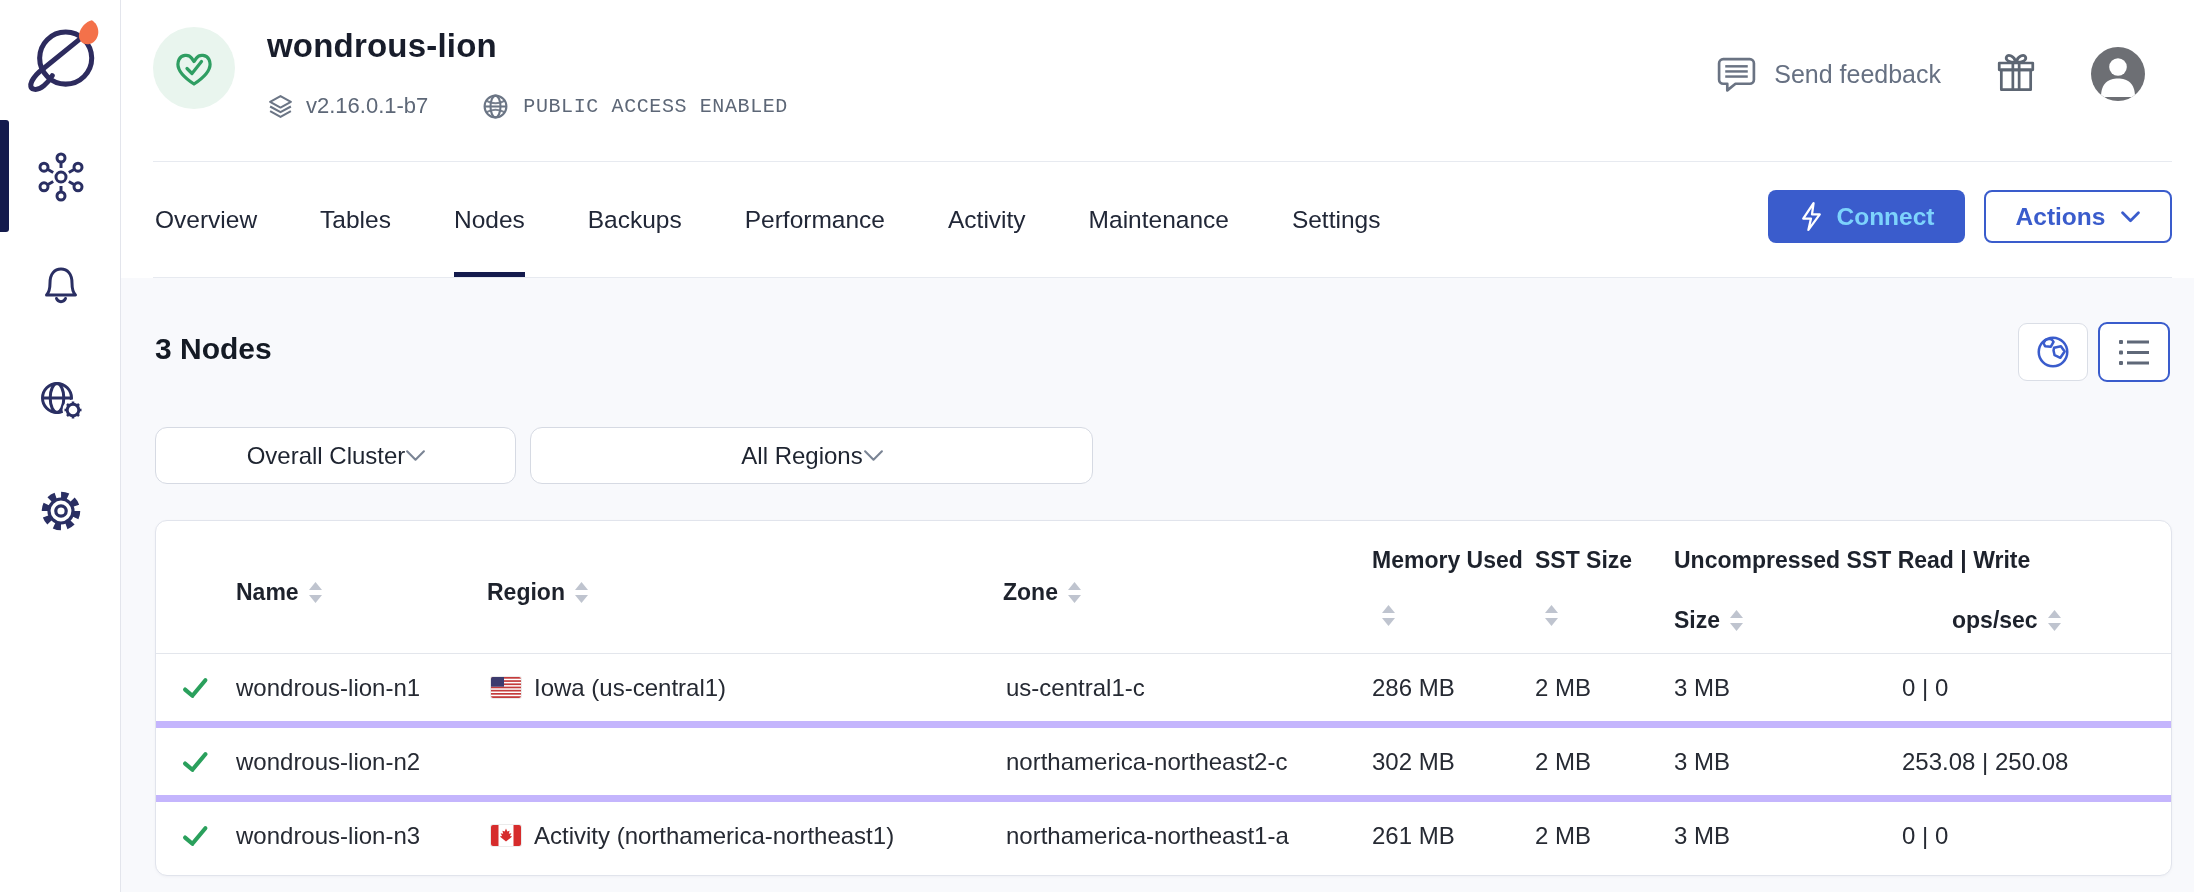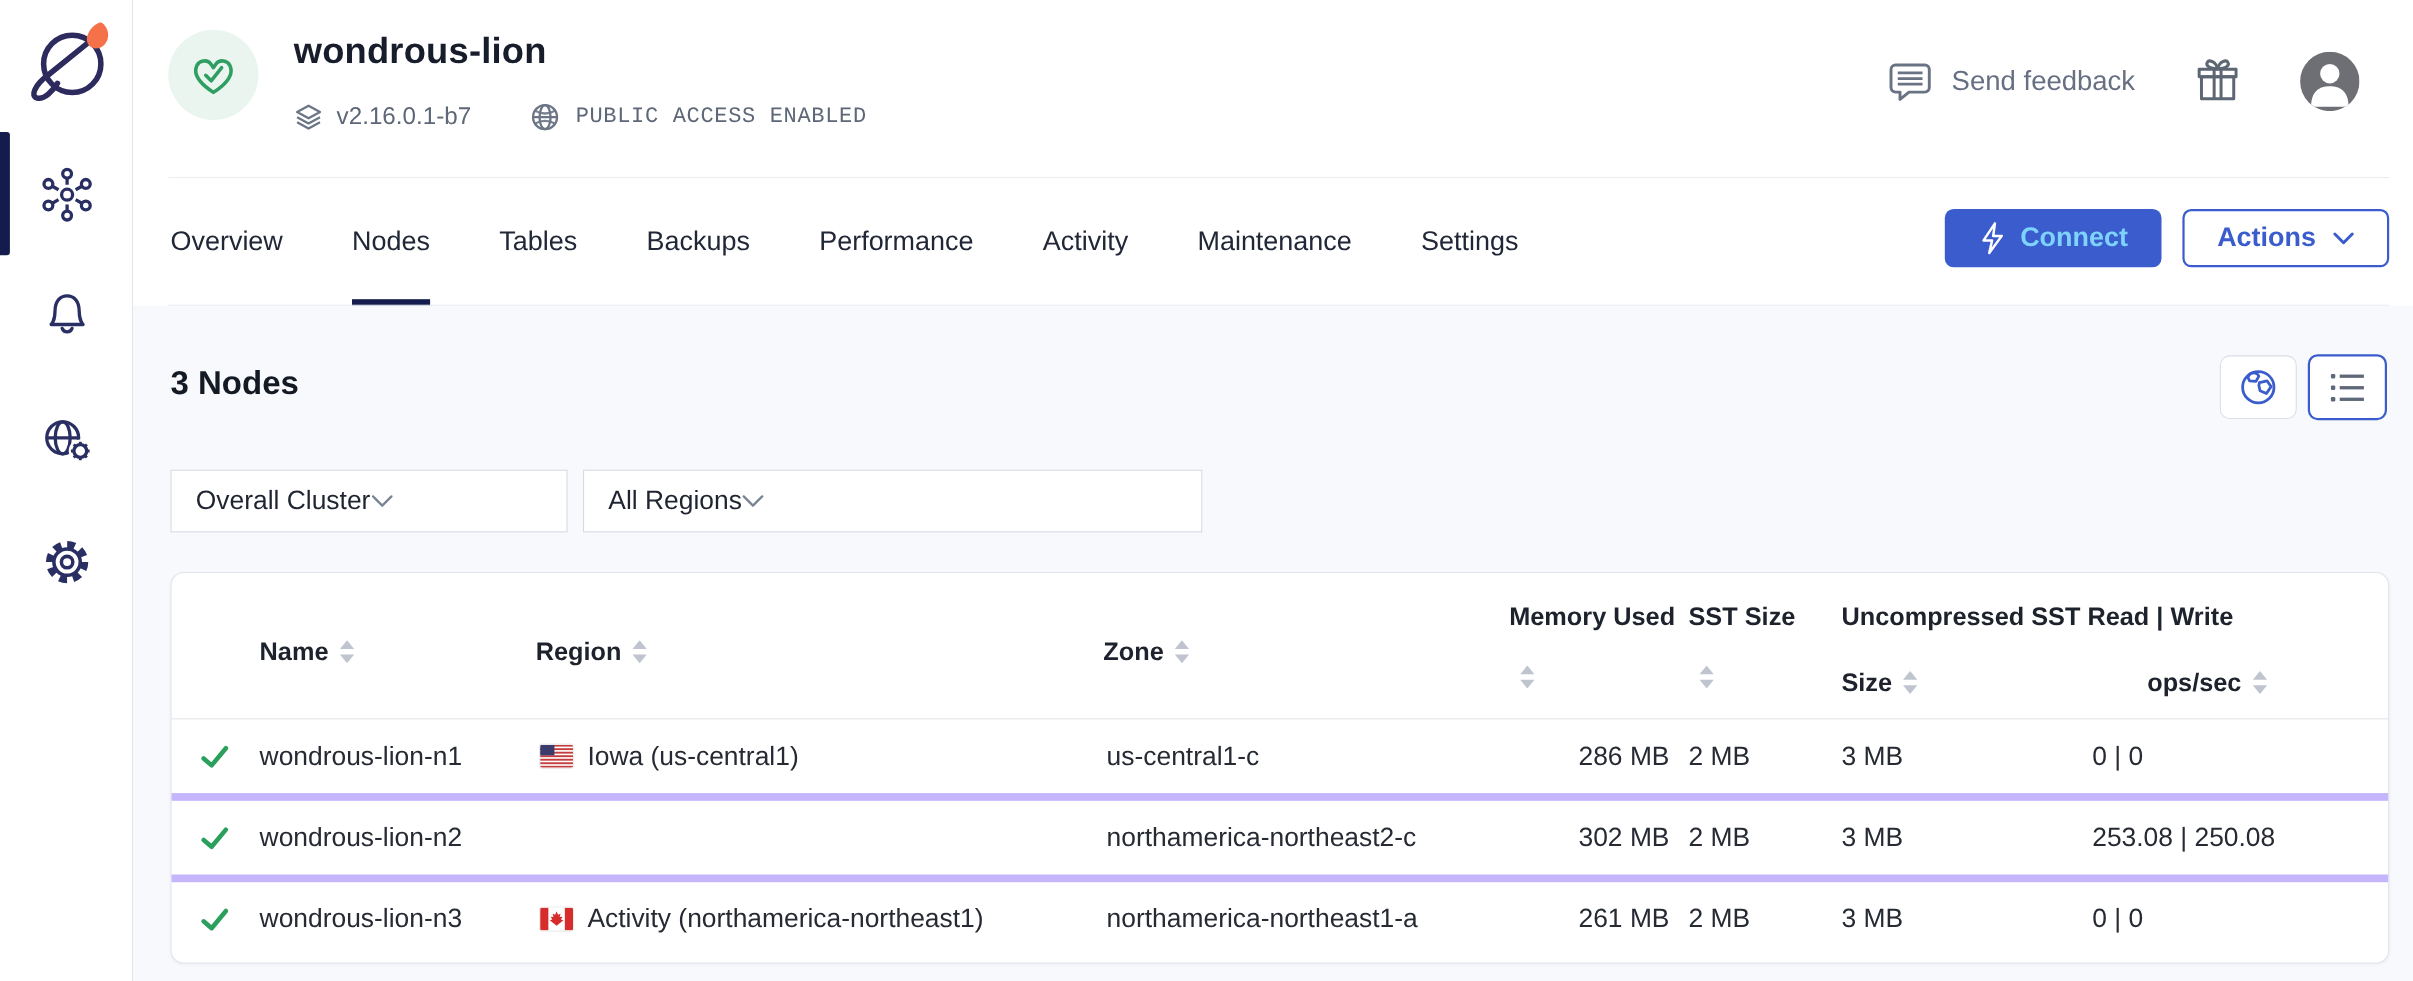--- a/index.html
+++ b/index.html
@@ -239,8 +239,8 @@
   <div class="tabbar">
     <div class="tabs">
       <div class="tab">Overview</div>
+      <div class="tab">Tables</div>
       <div class="tab active">Nodes</div>
-      <div class="tab">Tables</div>
       <div class="tab">Backups</div>
       <div class="tab">Performance</div>
       <div class="tab">Activity</div>

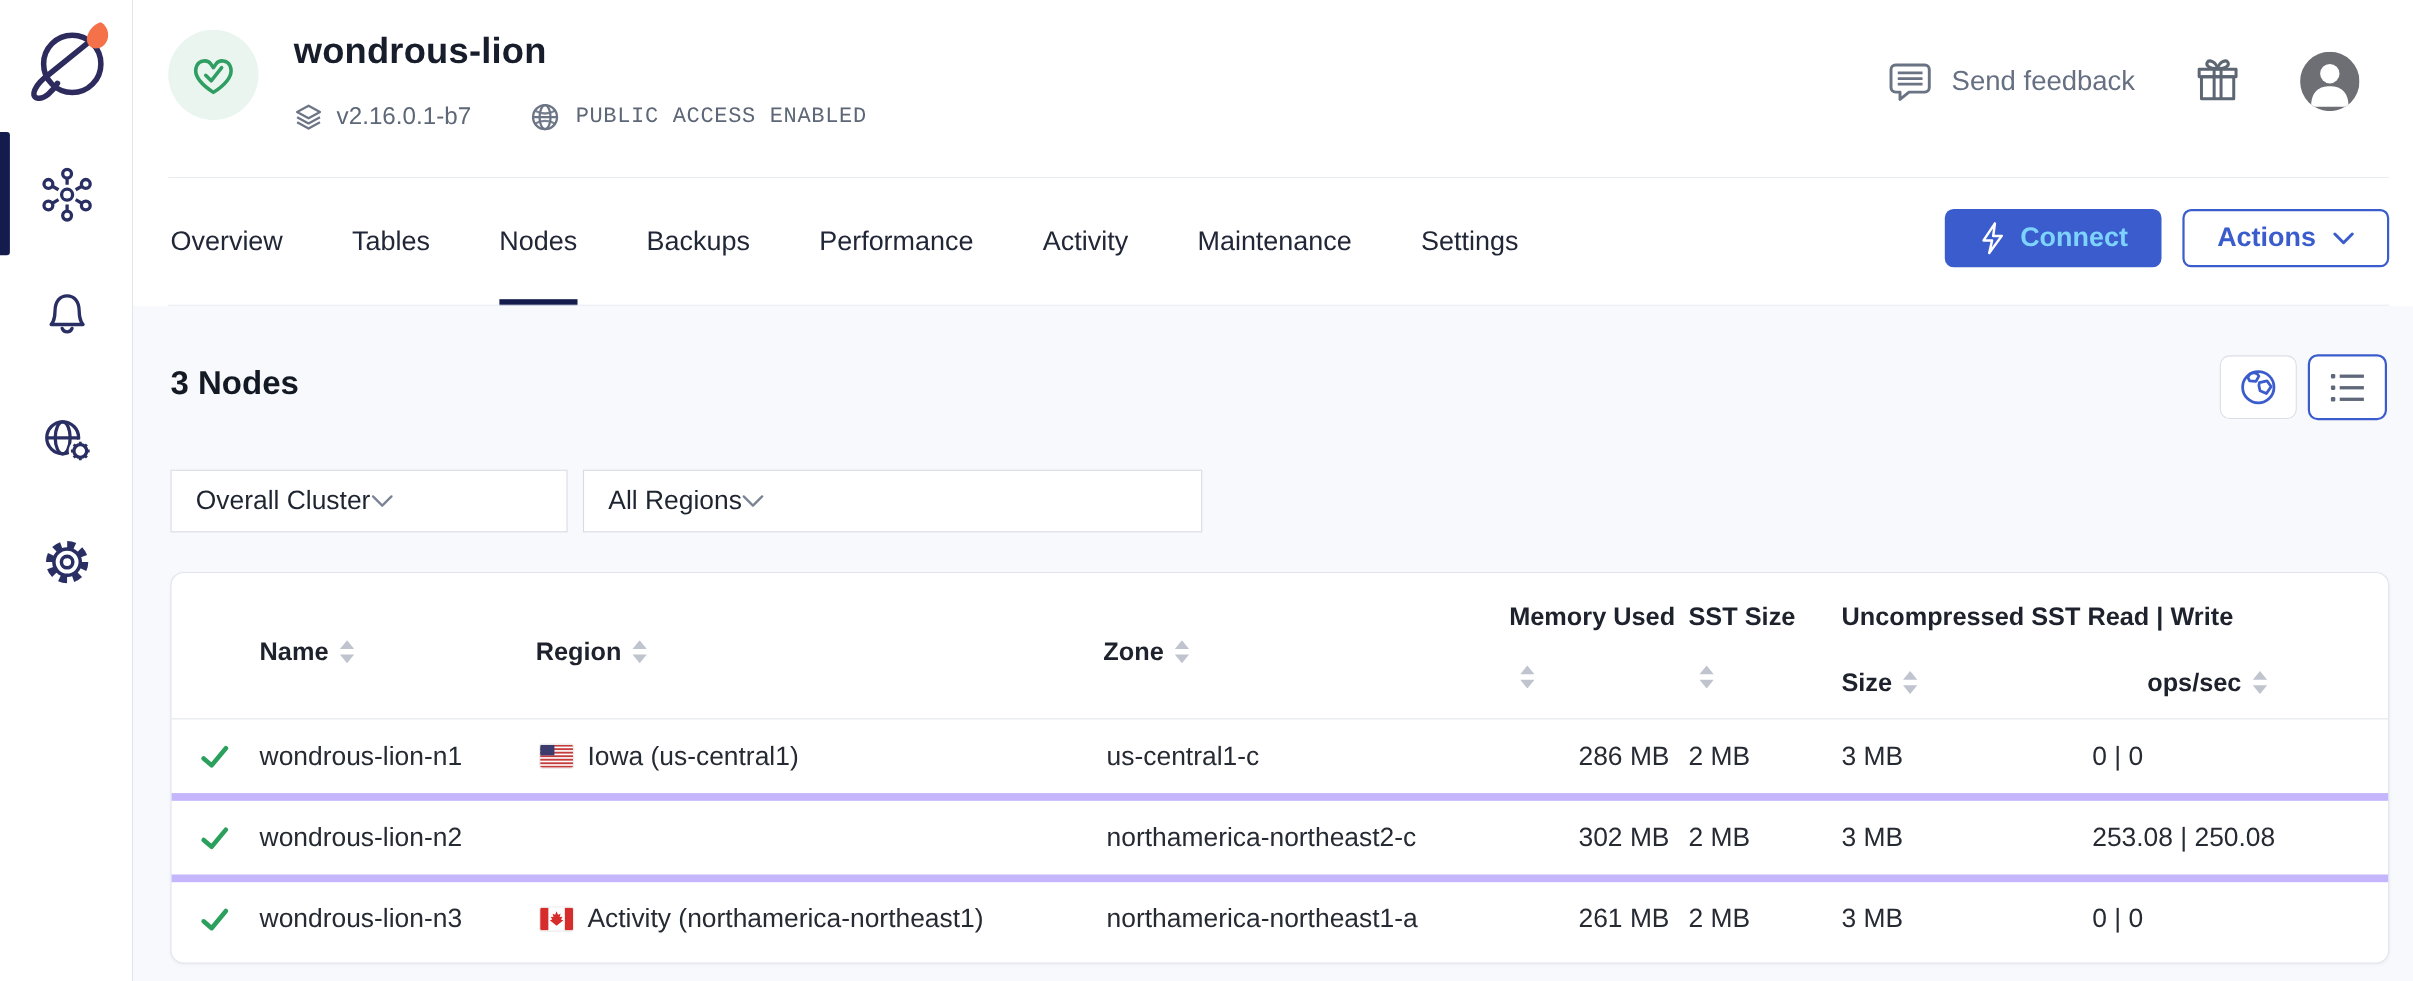--- a/index.html
+++ b/index.html
@@ -53,7 +53,7 @@
   .toggle-map{right:106px;top:45px;width:70px;height:58px;border:1px solid #dadee6;}
   .toggle-list{right:24px;top:44px;width:72px;height:60px;border:2px solid #3a5ccc;}
   .filters{position:absolute;left:34px;top:149px;display:flex;gap:14px;}
-  .dropdown{height:57px;background:#fff;border:1px solid #d6dae3;border-radius:0;box-sizing:border-box;display:flex;align-items:center;justify-content:flex-start;padding:0 20px 0 22px;font-size:24px;color:#1e2430;cursor:pointer;}
+  .dropdown{height:57px;background:#fff;border:1px solid #d6dae3;border-radius:12px;box-sizing:border-box;display:flex;align-items:center;justify-content:center;padding:0 20px 0 22px;font-size:24px;color:#1e2430;cursor:pointer;}
   .dd-scope{width:361px;}
   .dd-region{width:563px;}
 

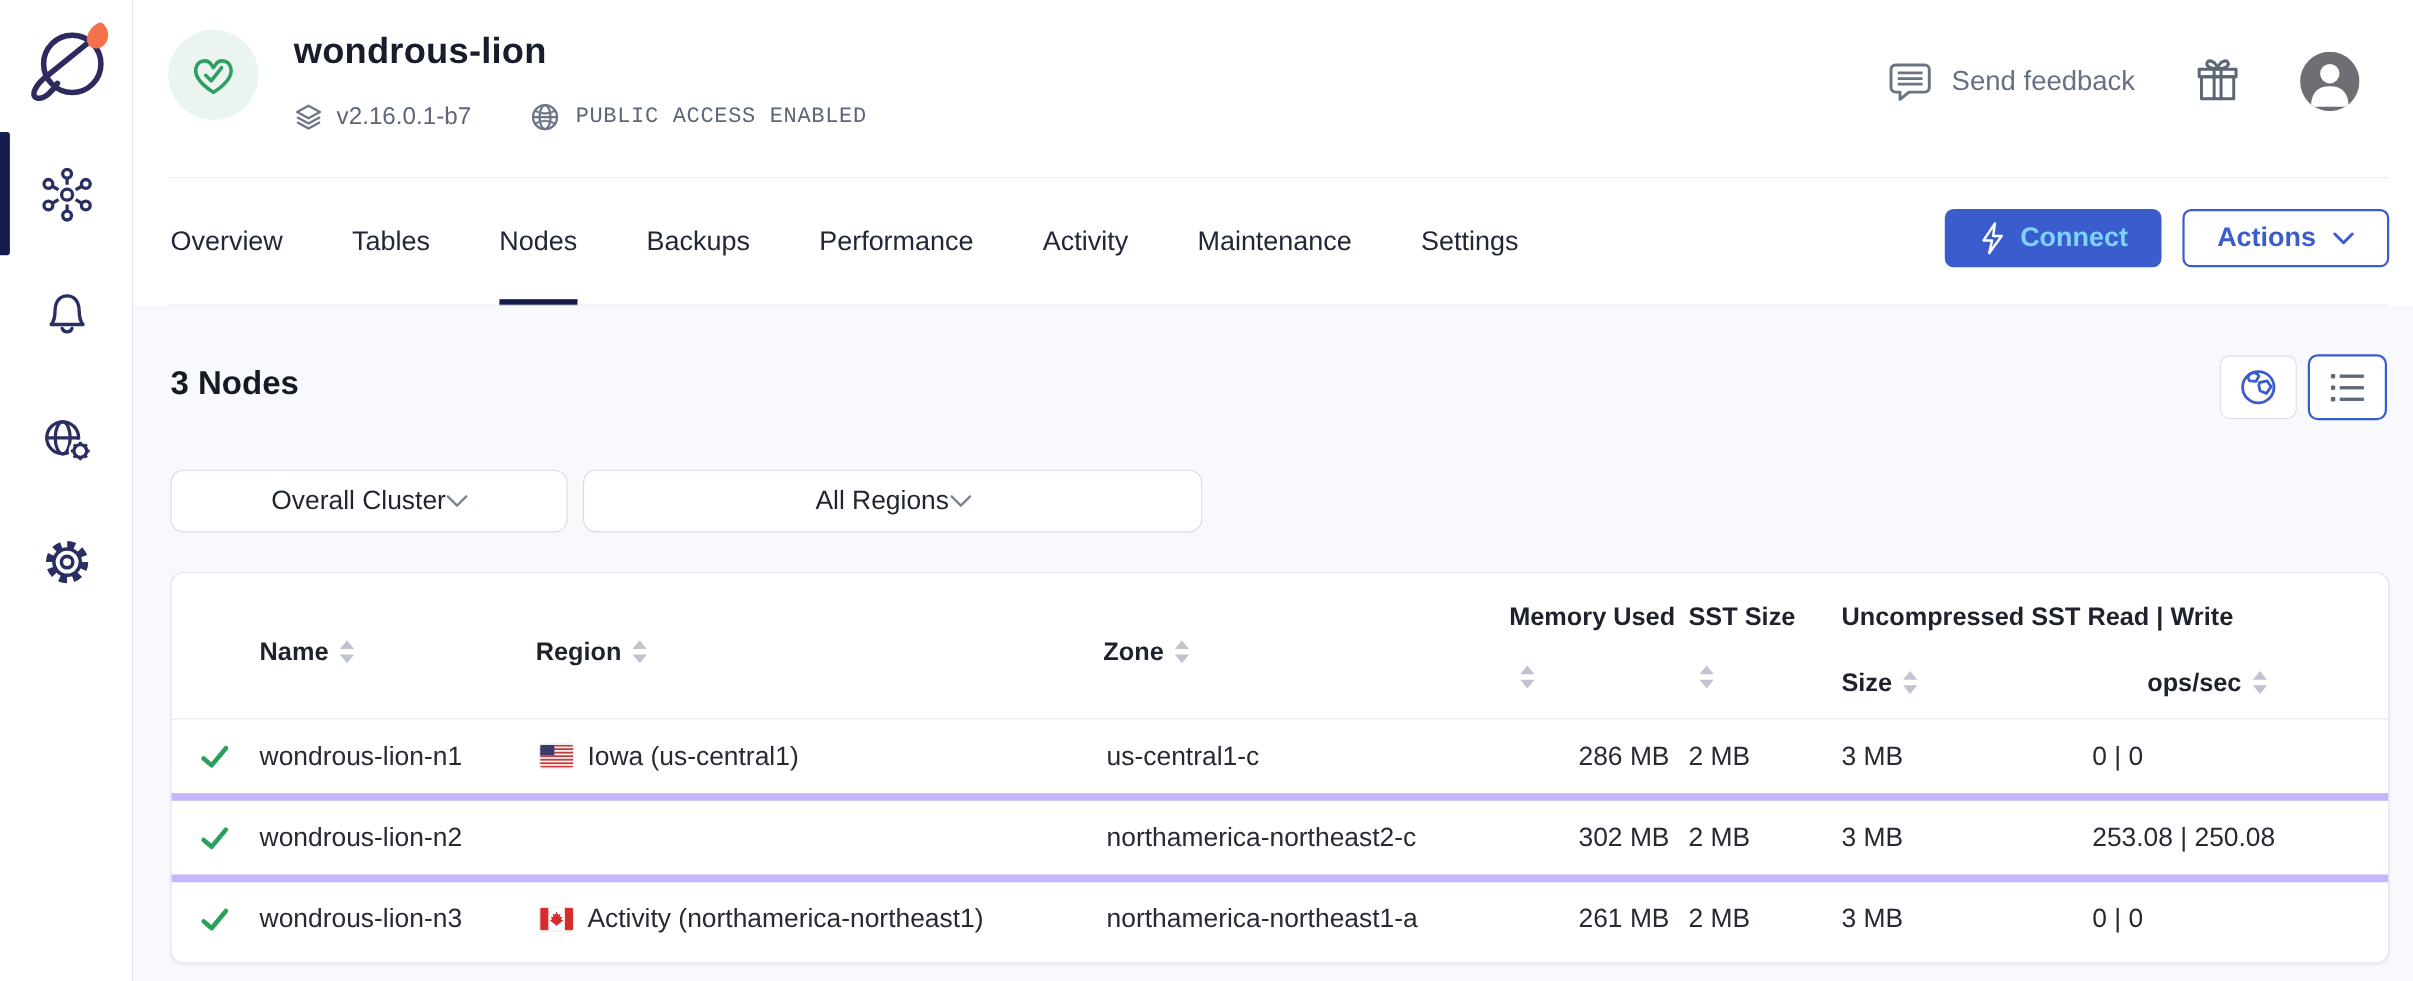--- a/index.html
+++ b/index.html
@@ -79,7 +79,7 @@
   .c-name{left:80px;}
   .c-region{left:335px;gap:13px;}
   .c-zone{left:850px;}
-  .c-mem{left:1279px;text-align:center;}
+  .c-mem{left:1216px;text-align:center;}
   .c-sst{left:1379px;}
   .c-size{left:1518px;}
   .c-ops{left:1746px;}

